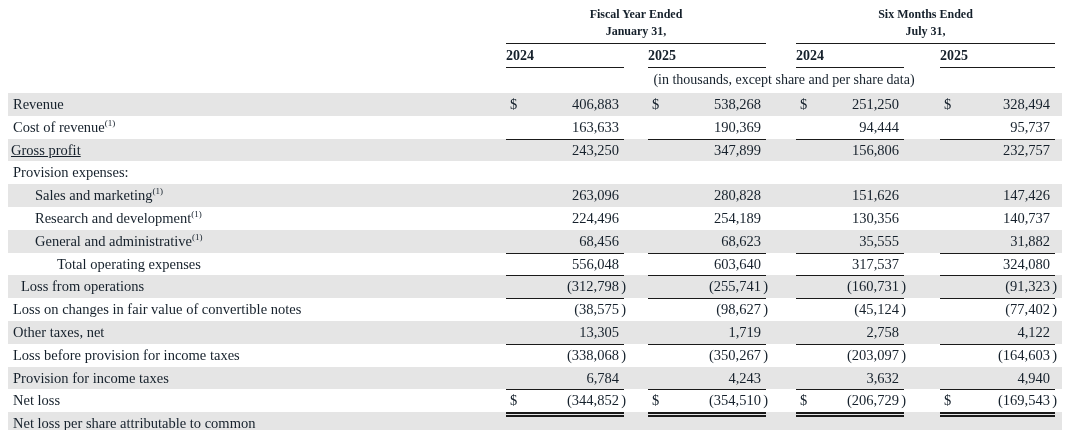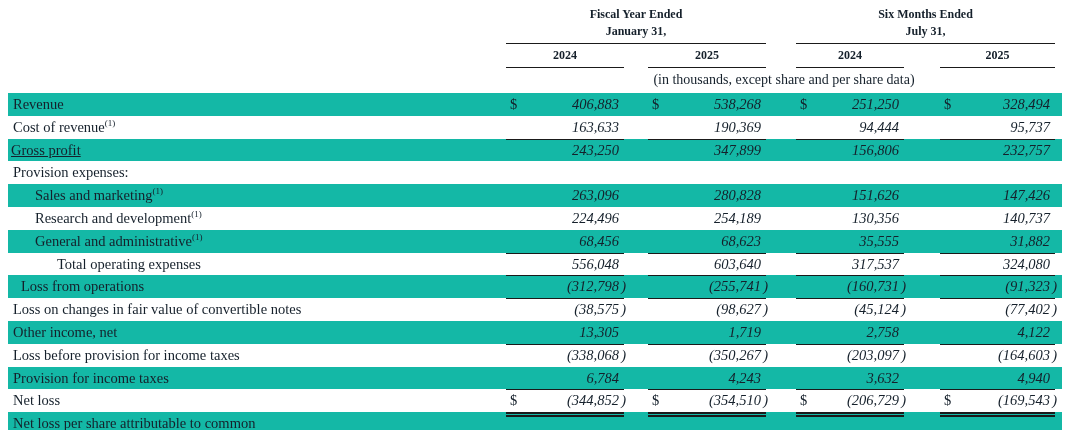--- a/index.html
+++ b/index.html
@@ -34,9 +34,8 @@
   .hdr-group.g2 { grid-column: 6 / 9; }
   .hdr-years { height: 24px; }
   .year-cell {
-    text-align: center;
     font-weight: bold;
-    font-size: 12px;
+    font-size: 14px;
     line-height: 23px;
     border-bottom: 1.6px solid #1a1a1a;
   }

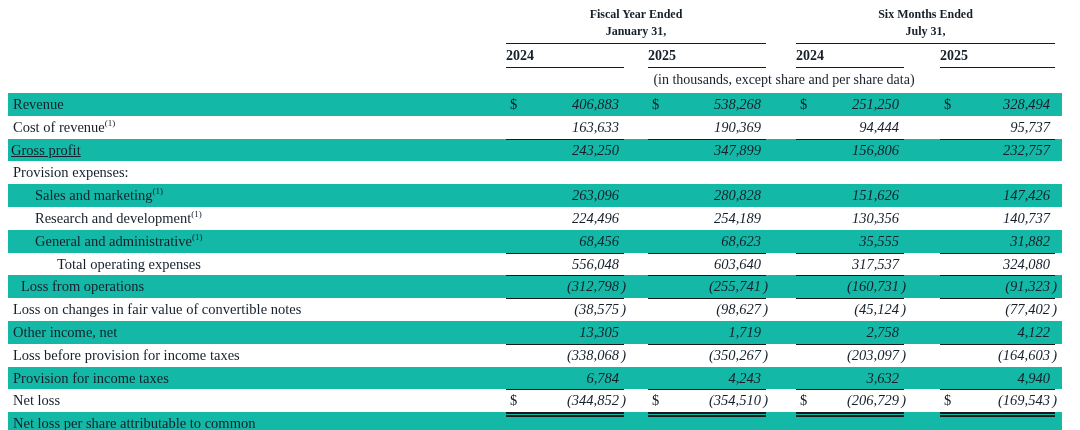--- a/index.html
+++ b/index.html
@@ -52,7 +52,7 @@
   }
   
   .row { height: 22.8px; font-size: 14.5px; line-height: 22.8px; }
-  .row.striped { background: #14b8a6; }
+  .row.striped { background: #e5e5e5; }
   .row-label {
     grid-column: 1;
     white-space: nowrap;

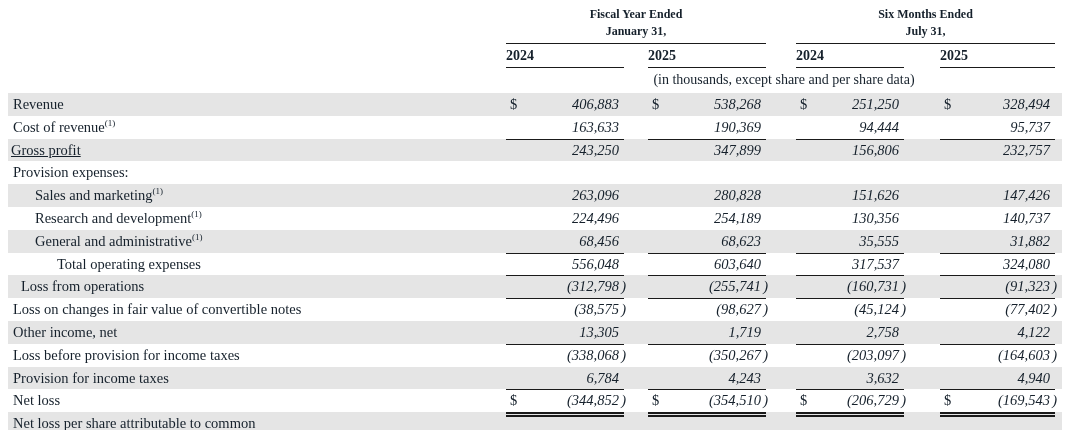--- a/index.html
+++ b/index.html
@@ -75,7 +75,6 @@
     display: inline-block;
     margin-right: 5px;
     text-align: right;
-    font-style: italic;
   }
   .paren { position: absolute; right: -7px; }
   .rule-single { border-bottom: 1.6px solid #1a1a1a; }

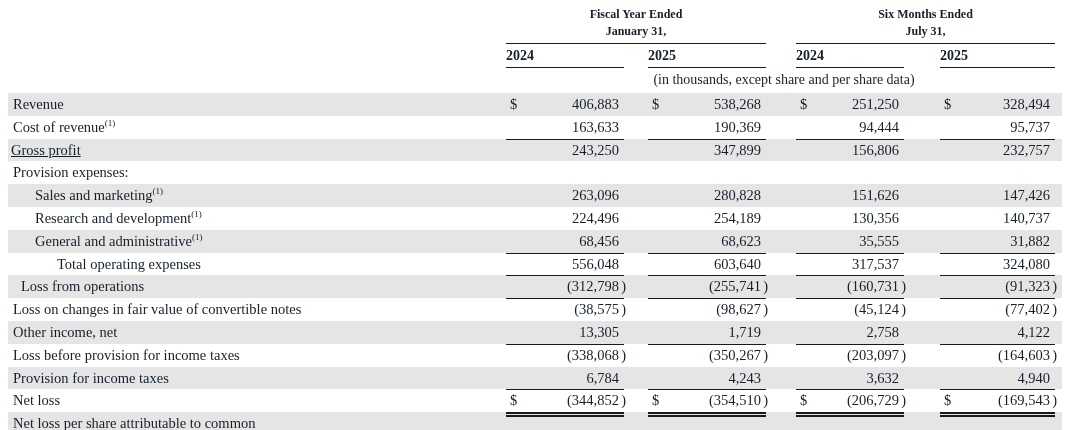--- a/index.html
+++ b/index.html
@@ -299,7 +299,7 @@
     </div>
   </div>
       <div class="grid row striped">
-    <div class="row-label" style="padding-left: 5px;">Other income, net</div>
+    <div class="row-label" style="padding-left: 5px;">Other taxes, net</div>
     <div class="amount-cell c1 rule-single">
       <span class="dollar"></span>
       <span class="amt">13,305</span>

